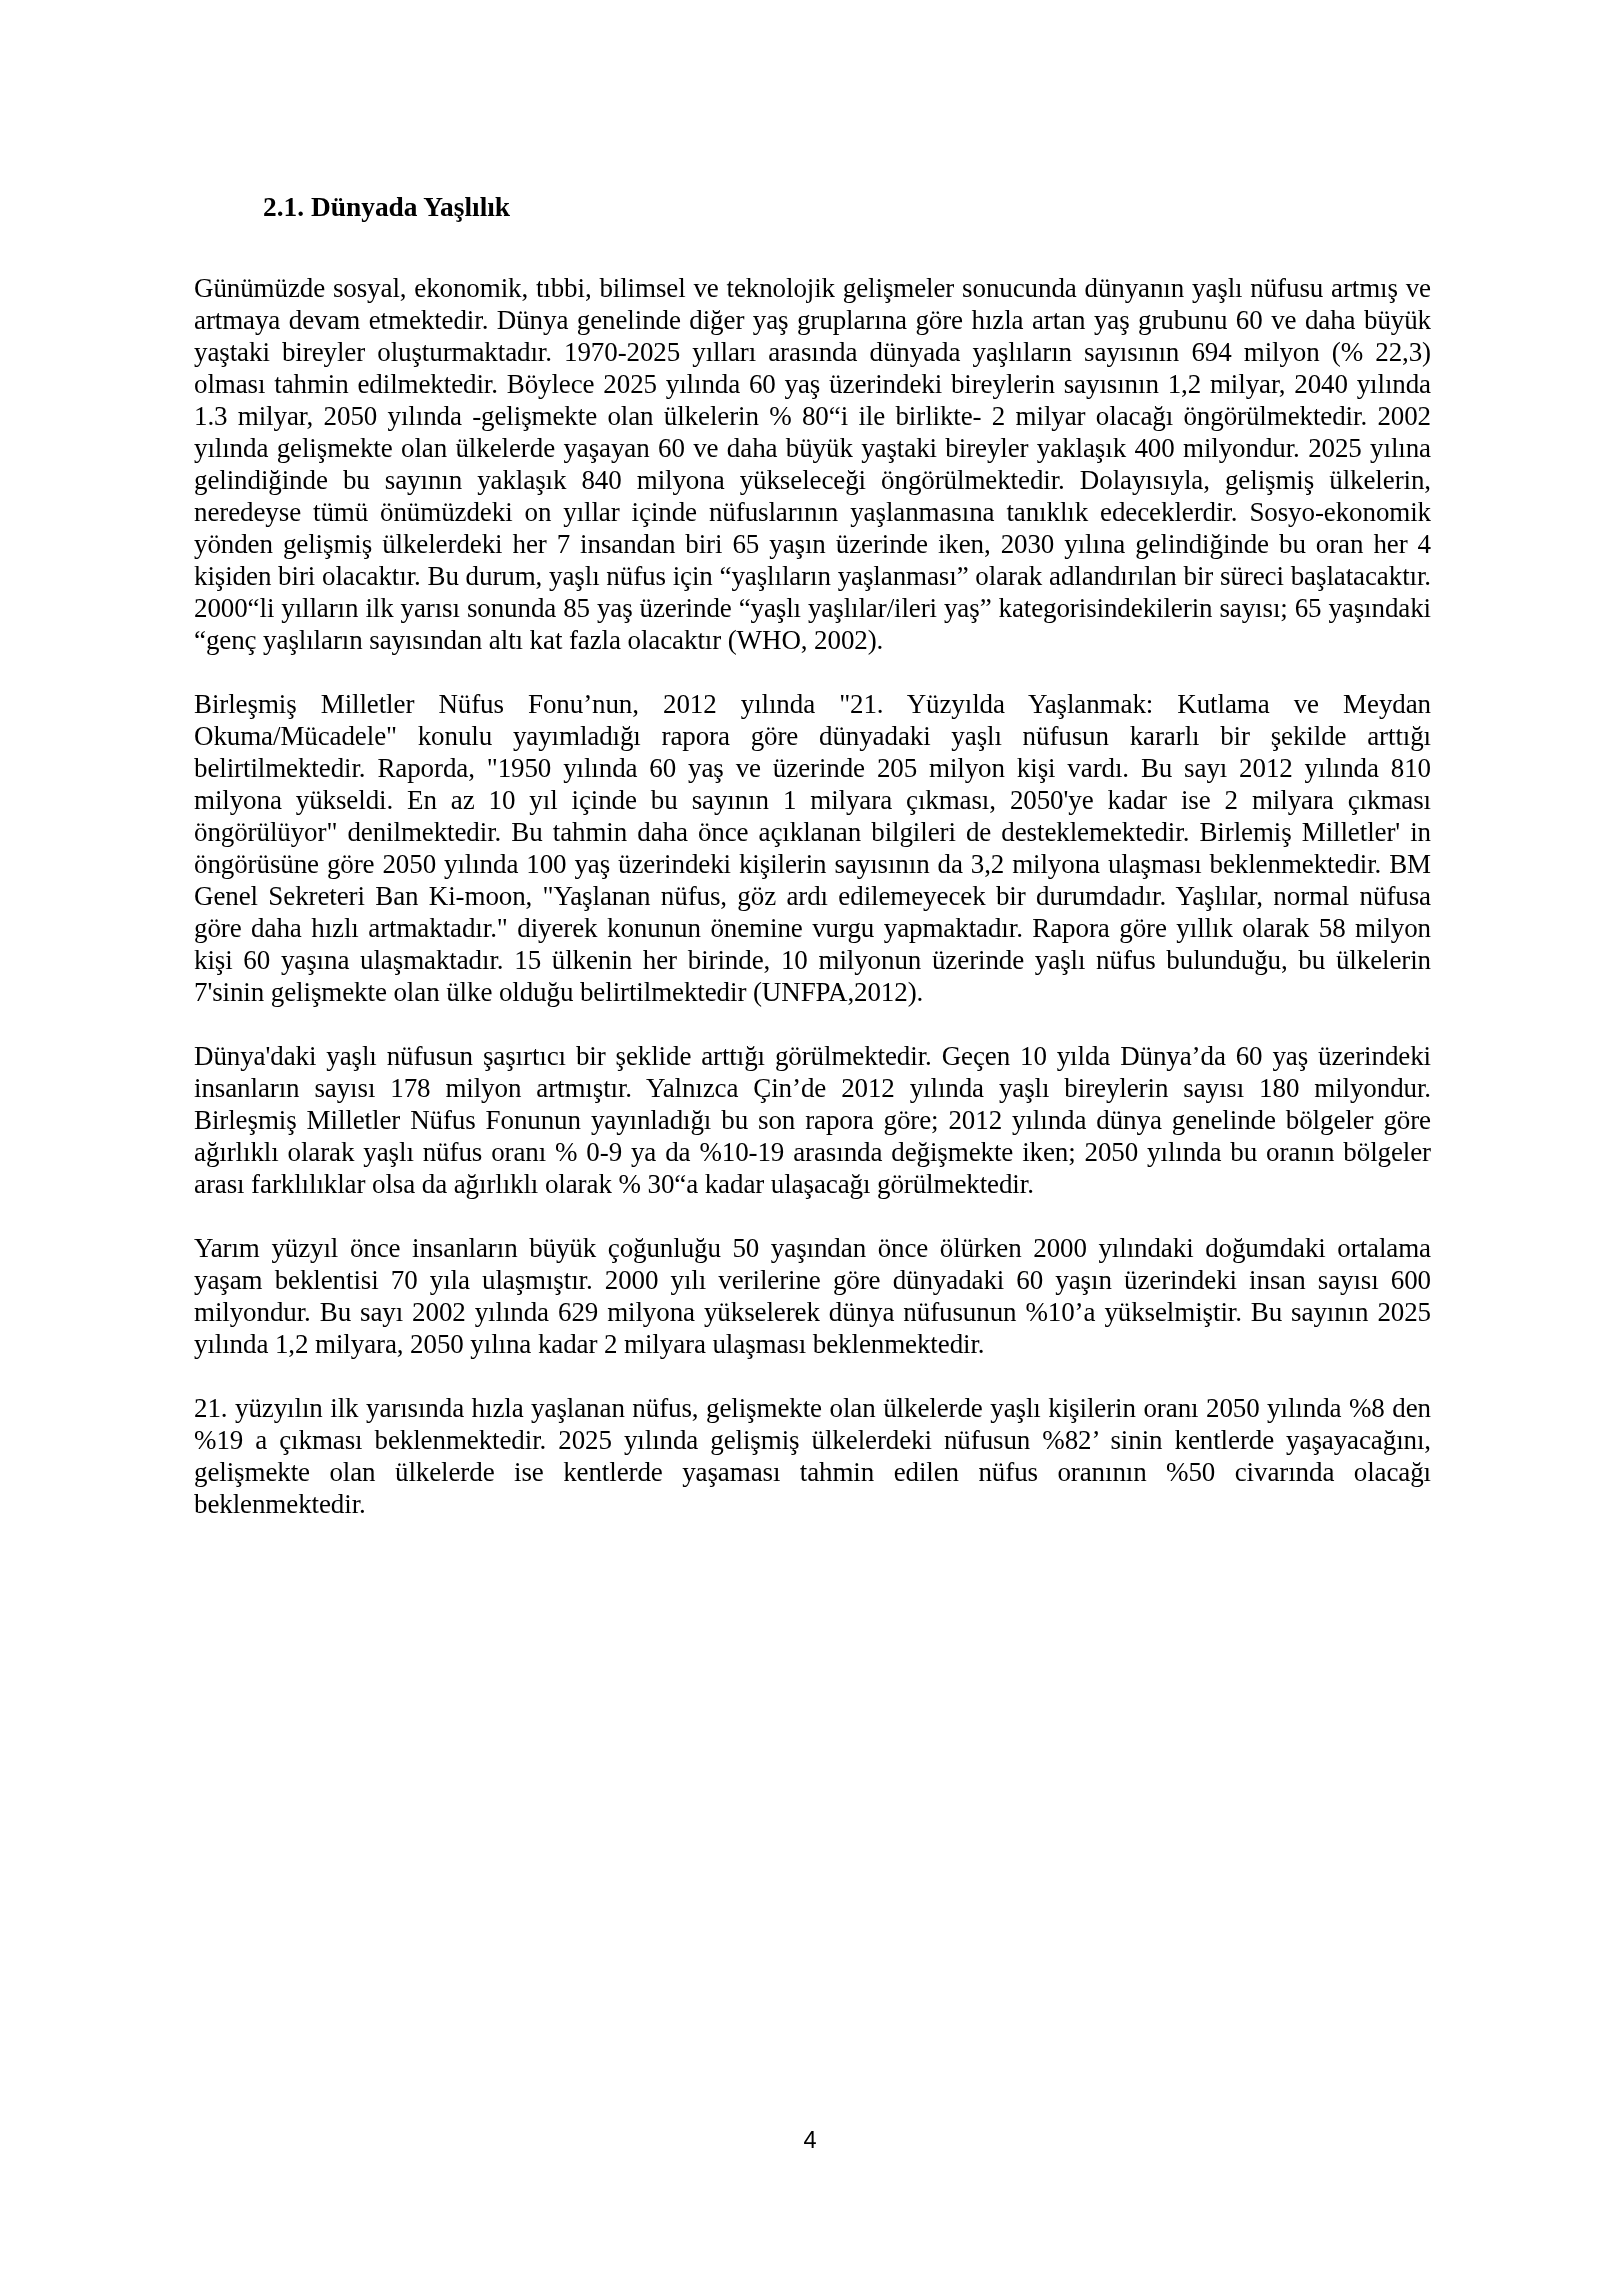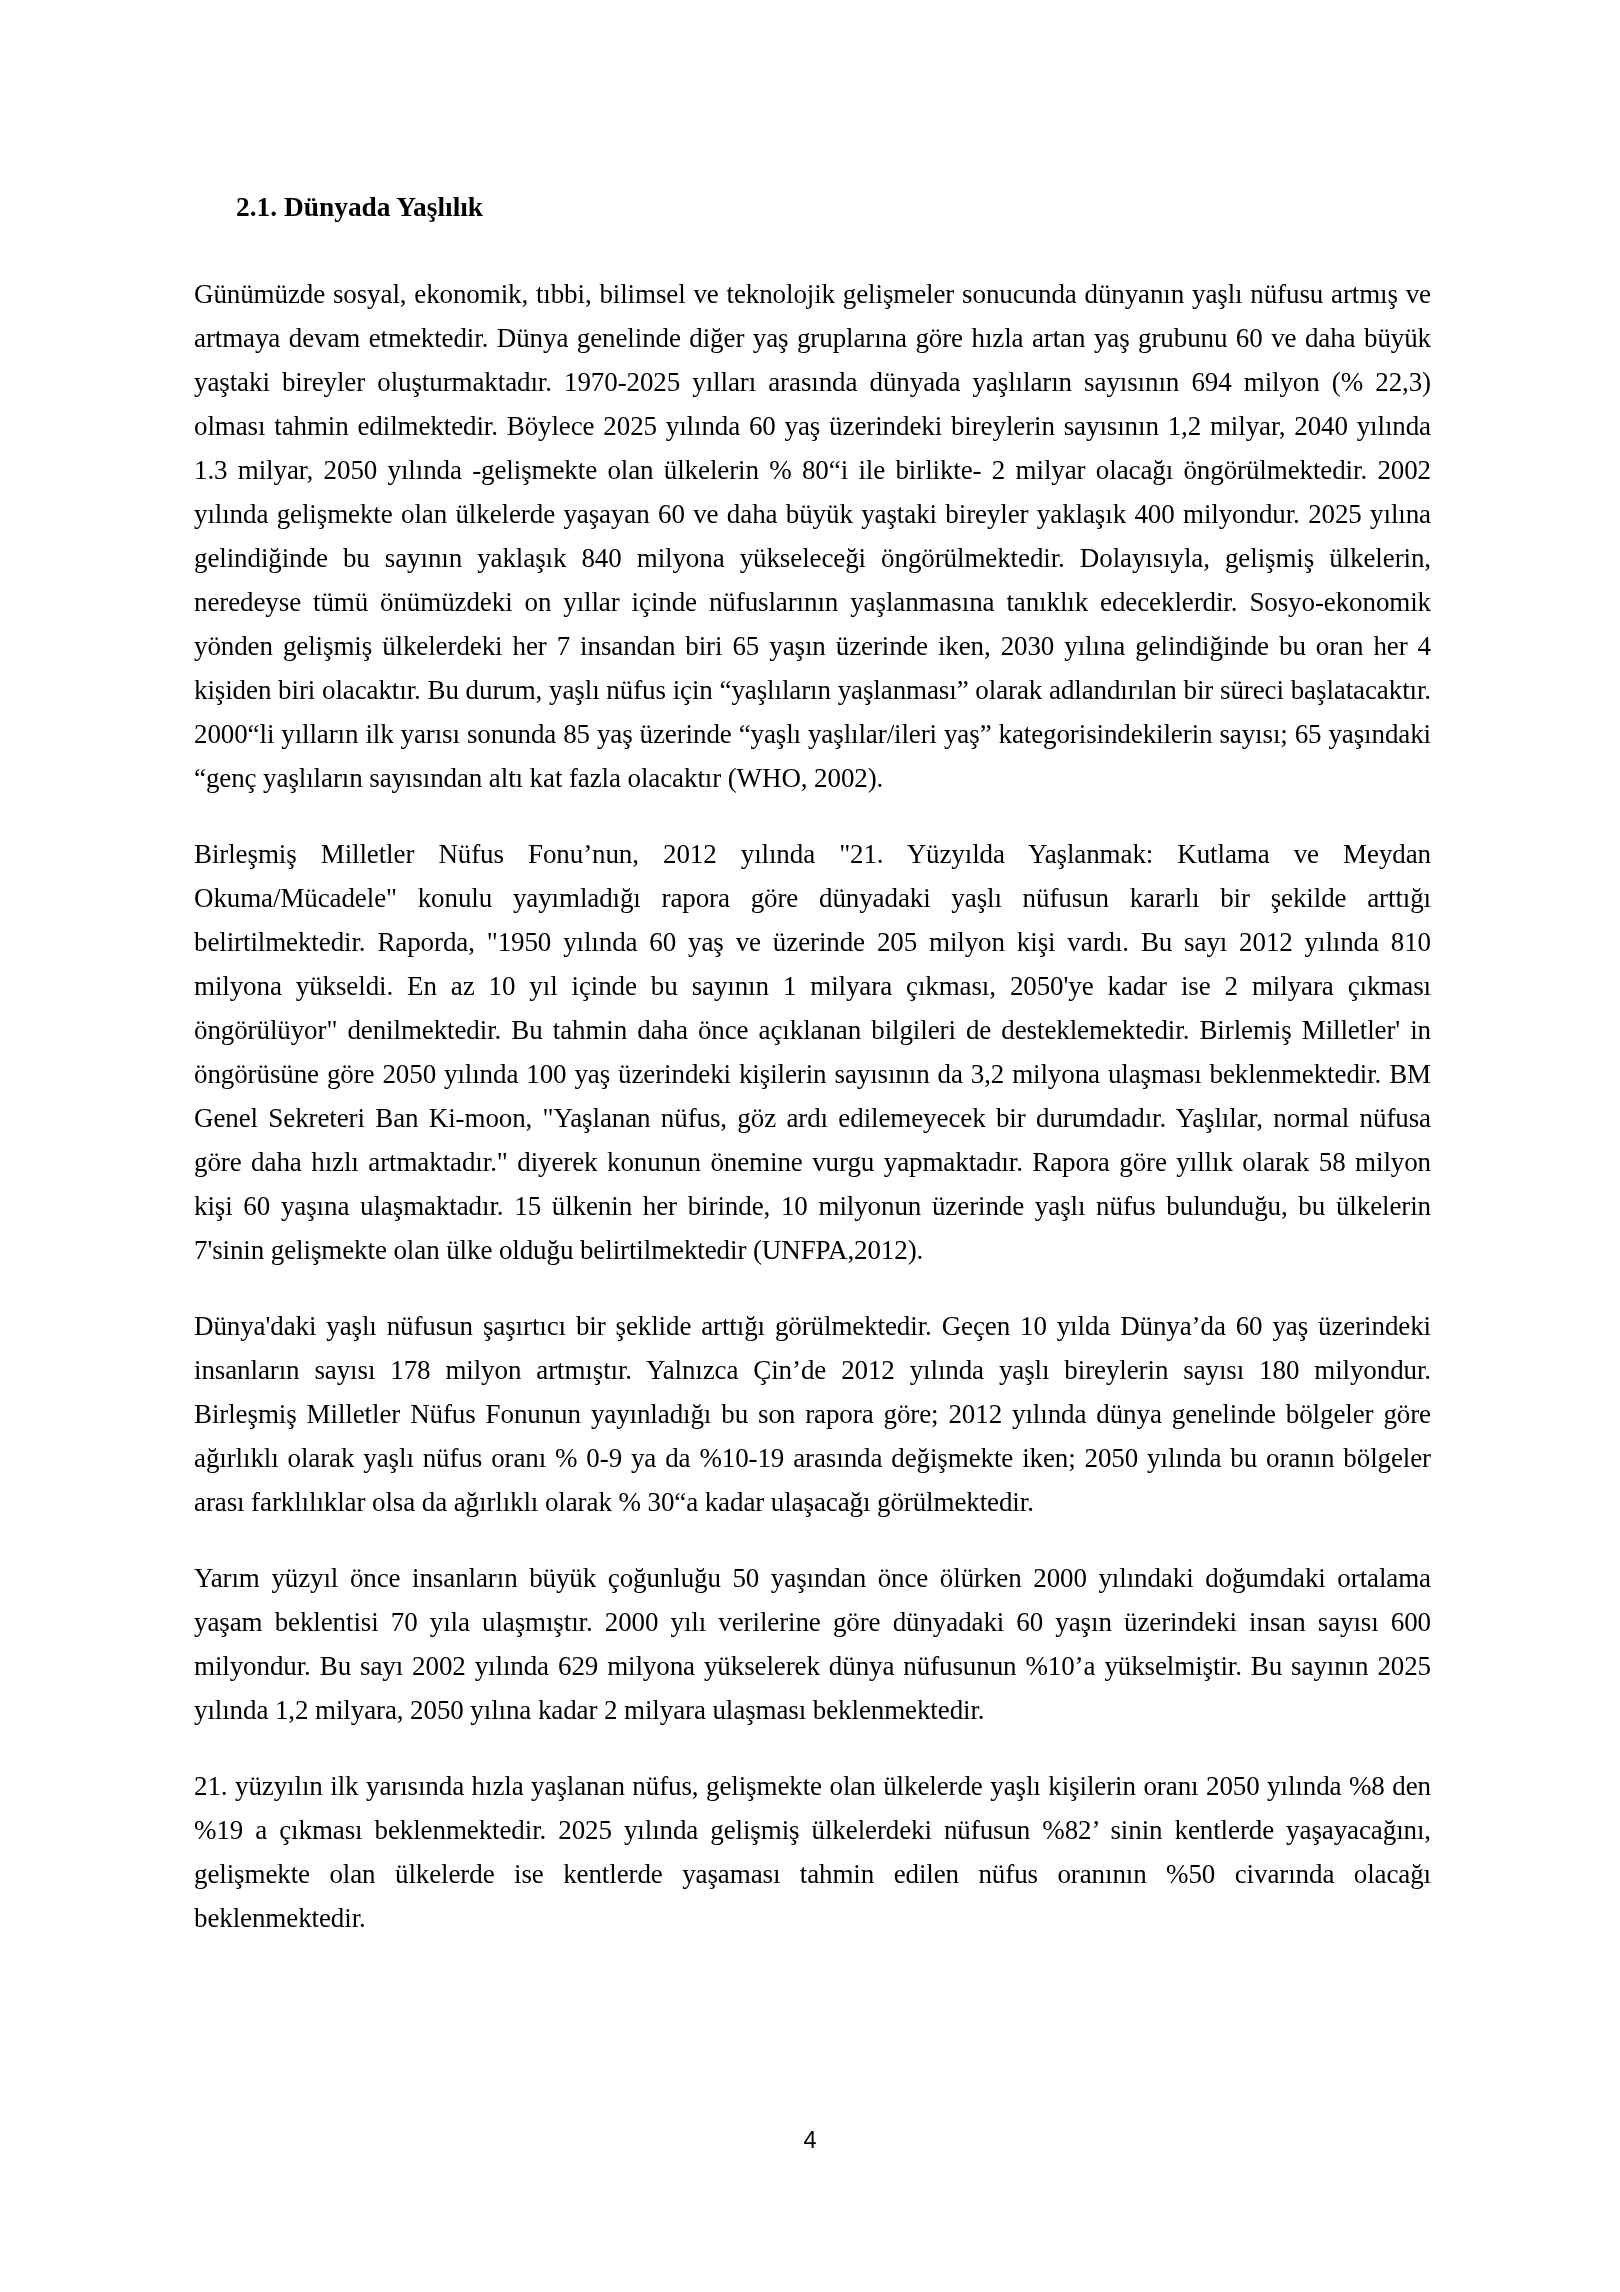--- a/index.html
+++ b/index.html
@@ -10,7 +10,7 @@
     font-weight: bold;
     font-size: 27.4px;
     line-height: 31px;
-    margin: 0 0 49px 42px;
+    margin: 0 0 49px 69px;
   }
   .para {
     font-family: "Liberation Serif", serif;

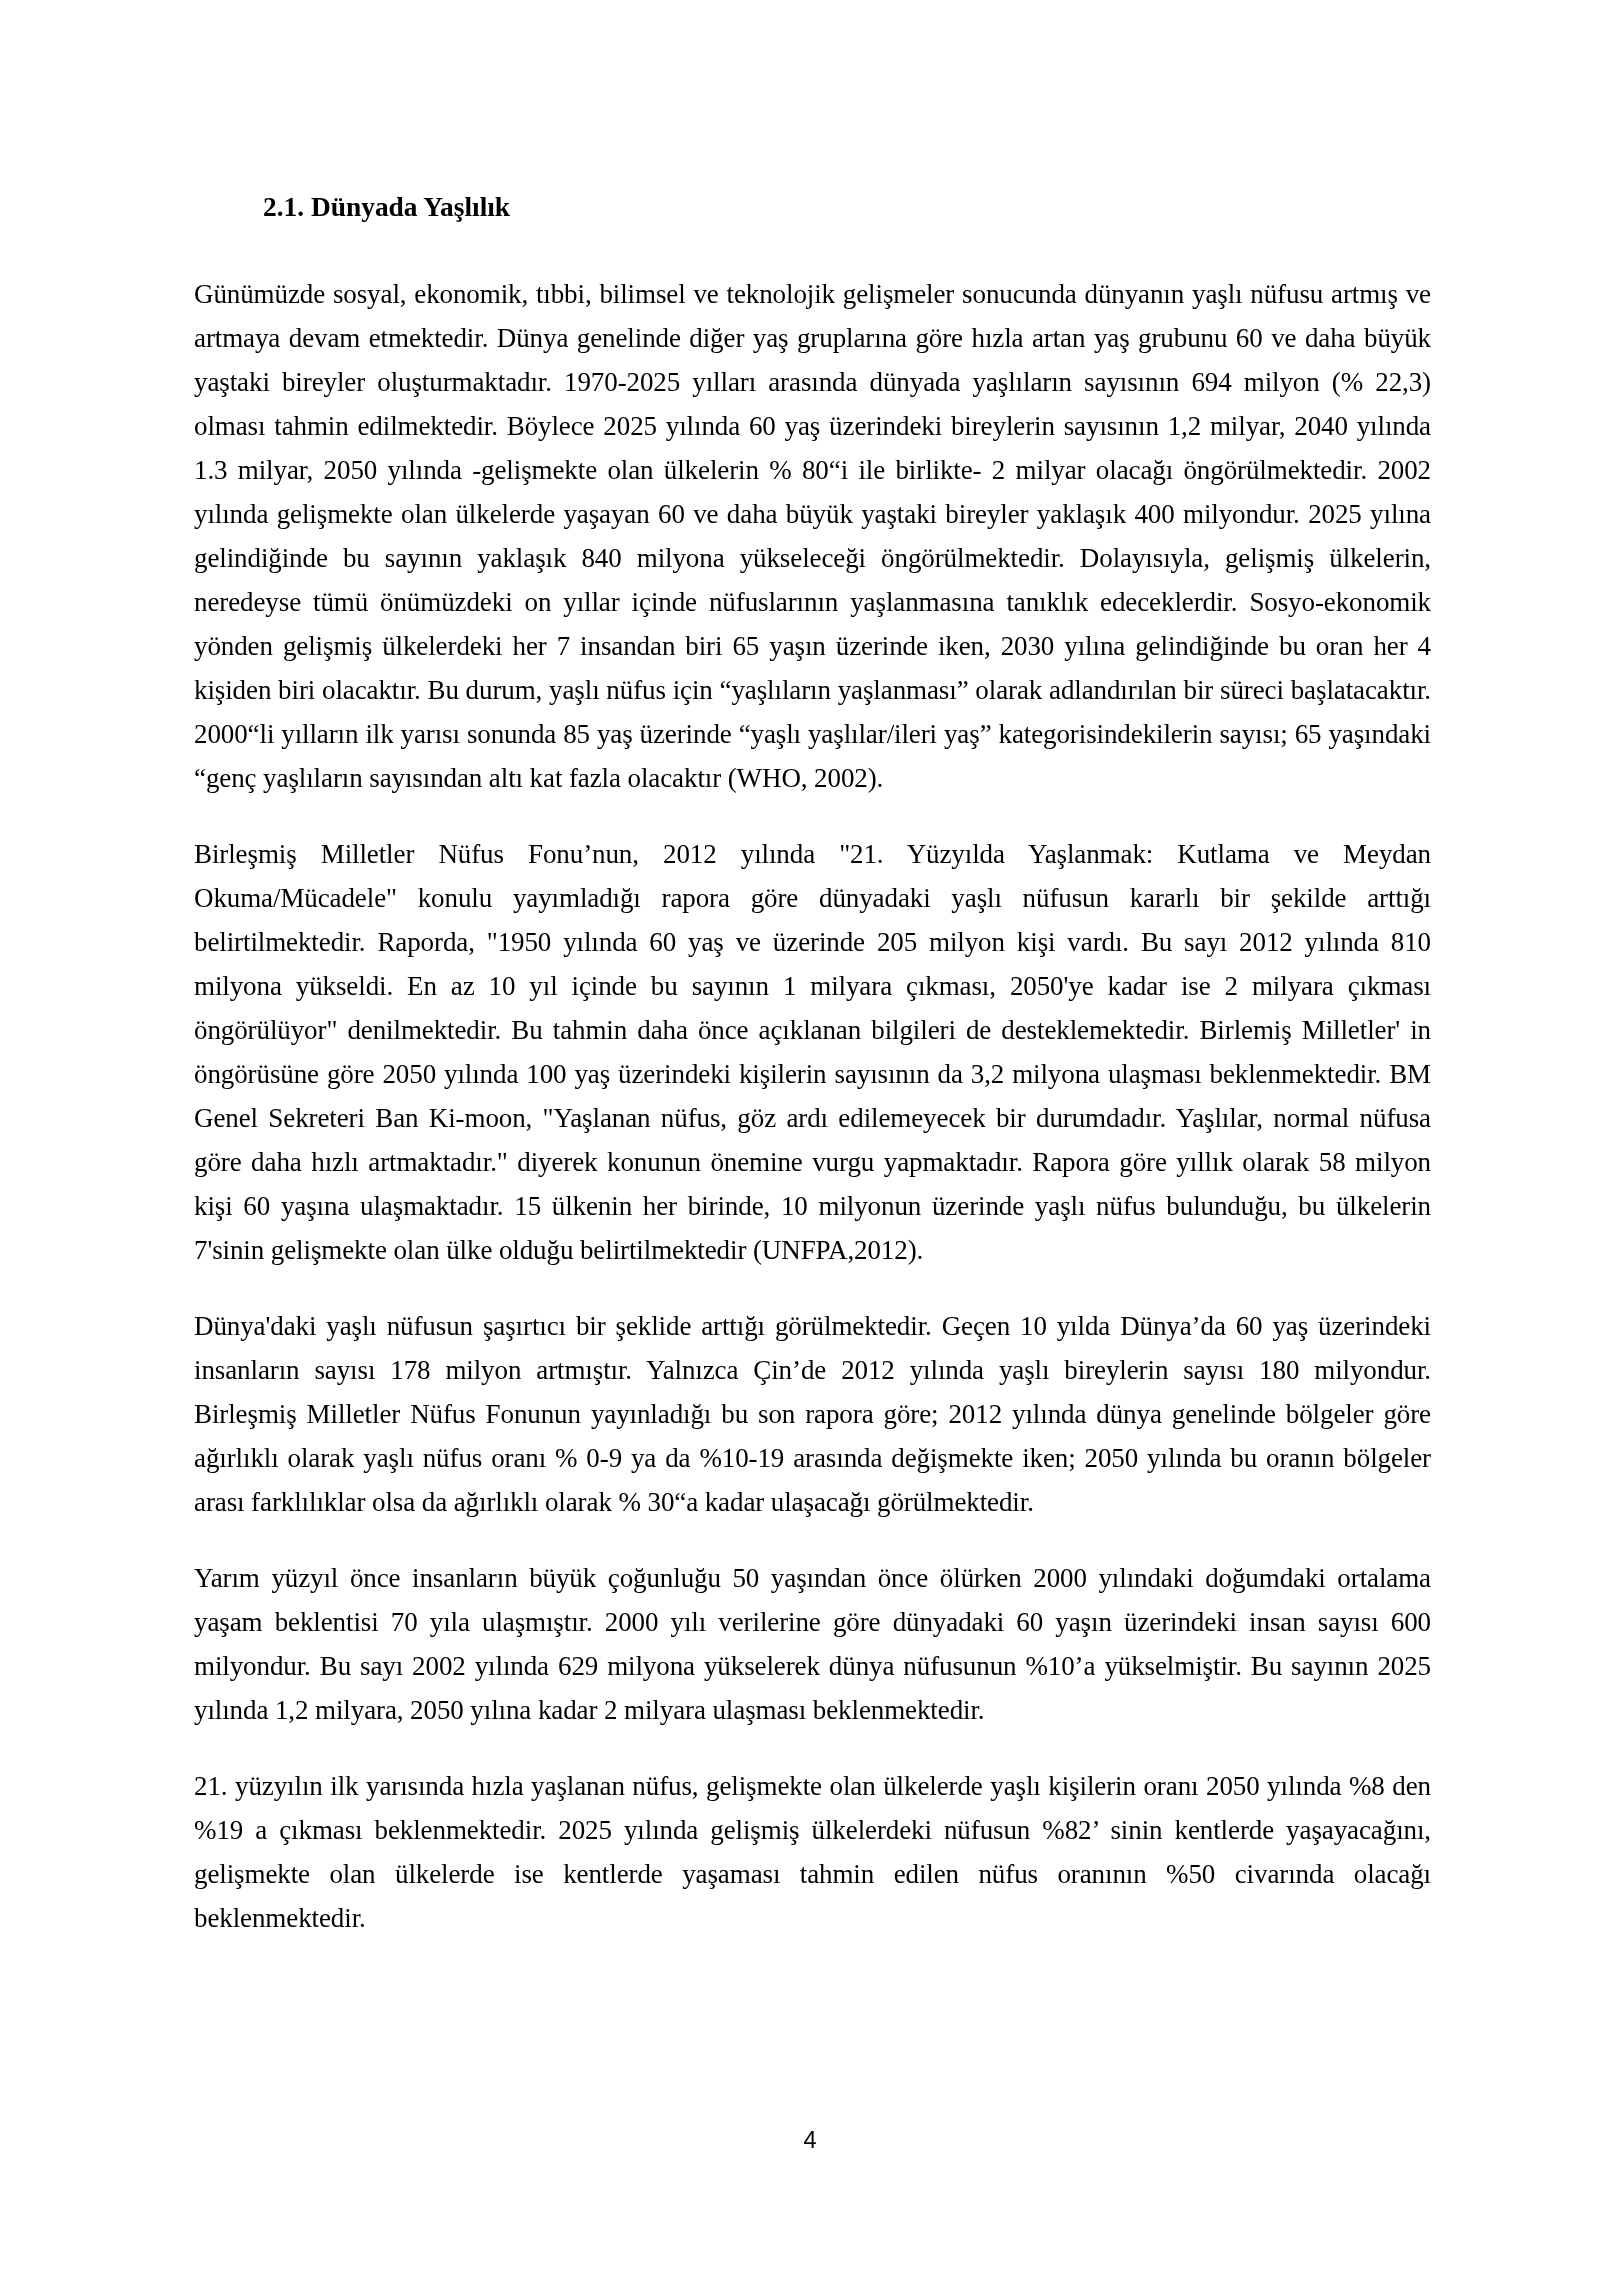--- a/index.html
+++ b/index.html
@@ -15,7 +15,7 @@
   .para {
     font-family: "Liberation Serif", serif;
     font-size: 27px;
-    line-height: 44px;
+    line-height: 32px;
     text-align: justify;
     margin: 0 0 32px 0;
     letter-spacing: -0.1px;

